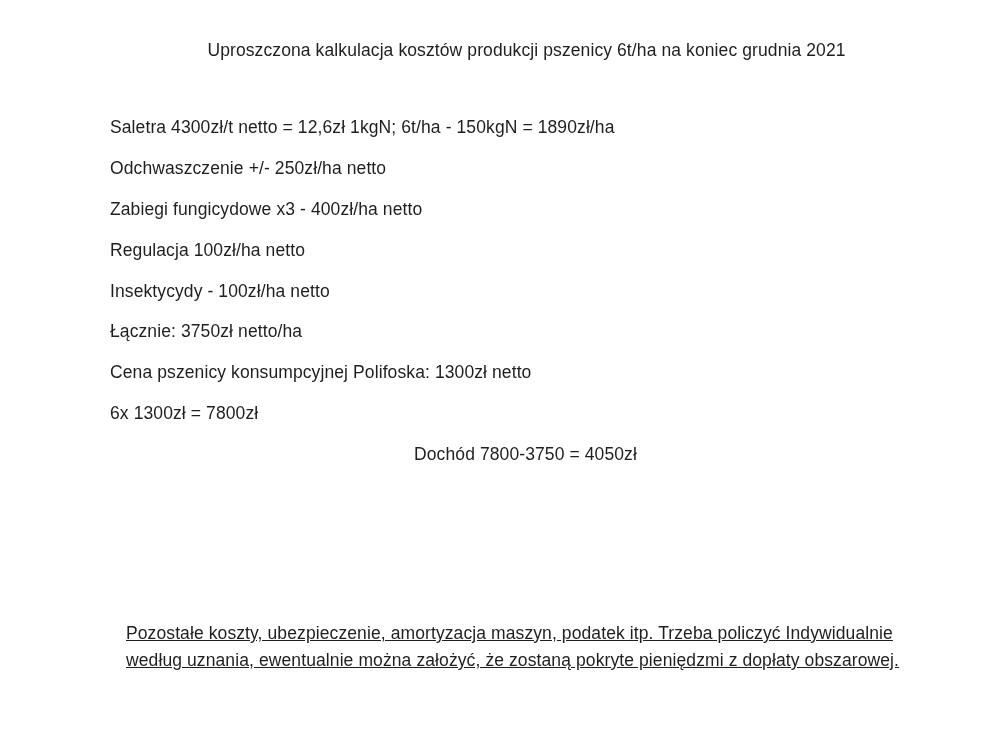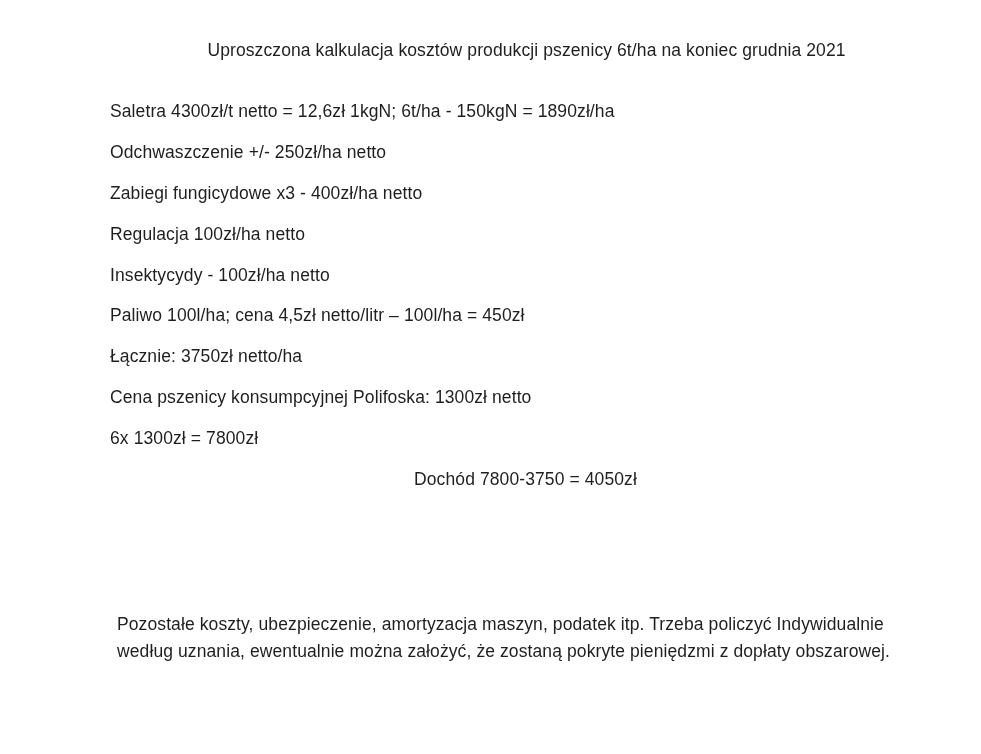--- a/index.html
+++ b/index.html
@@ -30,7 +30,7 @@
   }
   .lines {
     position: absolute;
-    top: 102px;
+    top: 118px;
     left: 110px;
     right: 40px;
   }

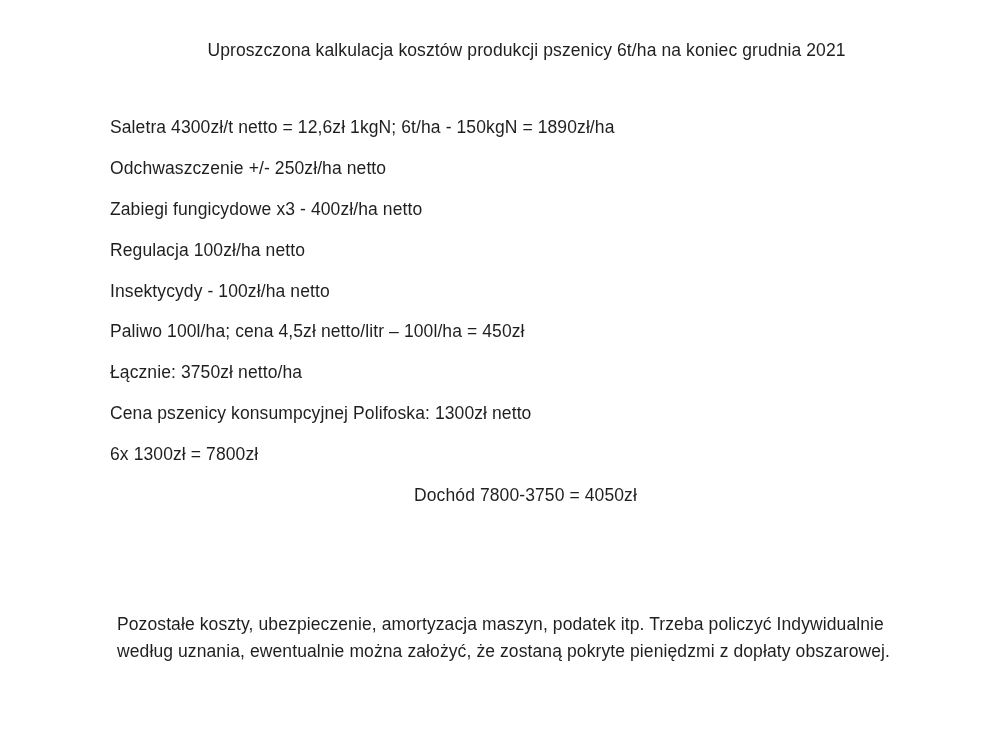--- a/index.html
+++ b/index.html
@@ -70,7 +70,6 @@
   <p class="cost-line">Zabiegi fungicydowe x3 - 400zł/ha netto</p>
   <p class="cost-line">Regulacja 100zł/ha netto</p>
   <p class="cost-line">Insektycydy - 100zł/ha netto</p>
-  <p class="cost-line">Paliwo 100l/ha; cena 4,5zł netto/litr – 100l/ha = 450zł</p>
   <p class="cost-line">Łącznie: 3750zł netto/ha</p>
   <p class="cost-line">Cena pszenicy konsumpcyjnej Polifoska: 1300zł netto</p>
   <p class="cost-line">6x 1300zł = 7800zł</p>

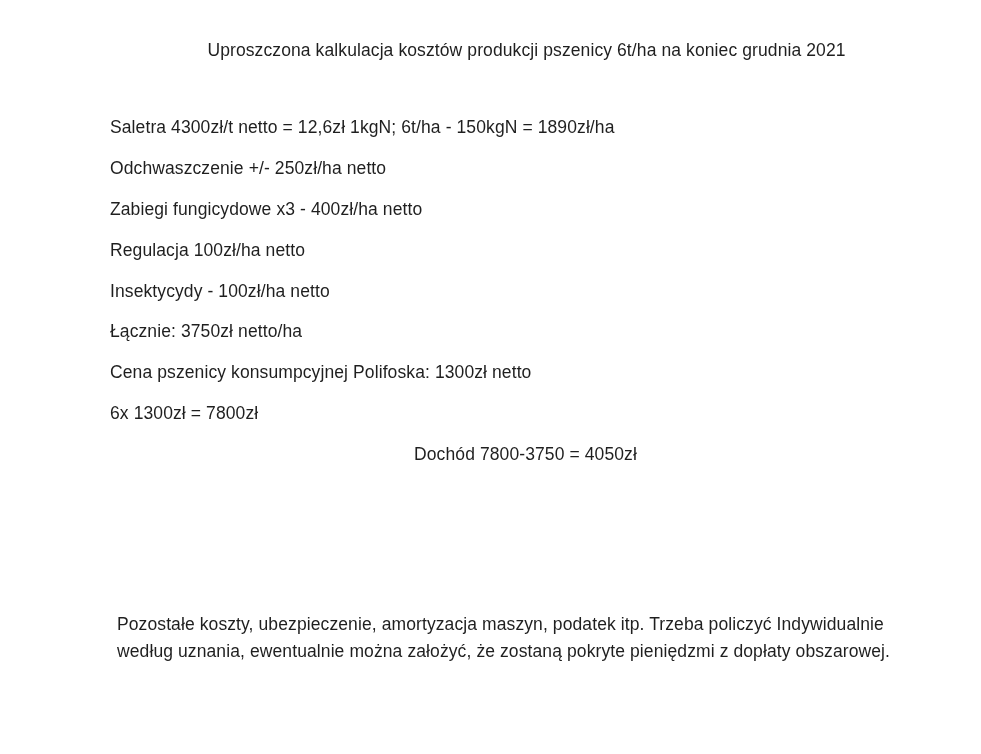--- a/index.html
+++ b/index.html
@@ -56,7 +56,8 @@
     font-size: 17.5px;
     line-height: 27px;
     letter-spacing: 0.1px;
-    margin: 7px;
+    margin: 16px;
+    text-decoration: underline;
   }
 </style>
 </head>

